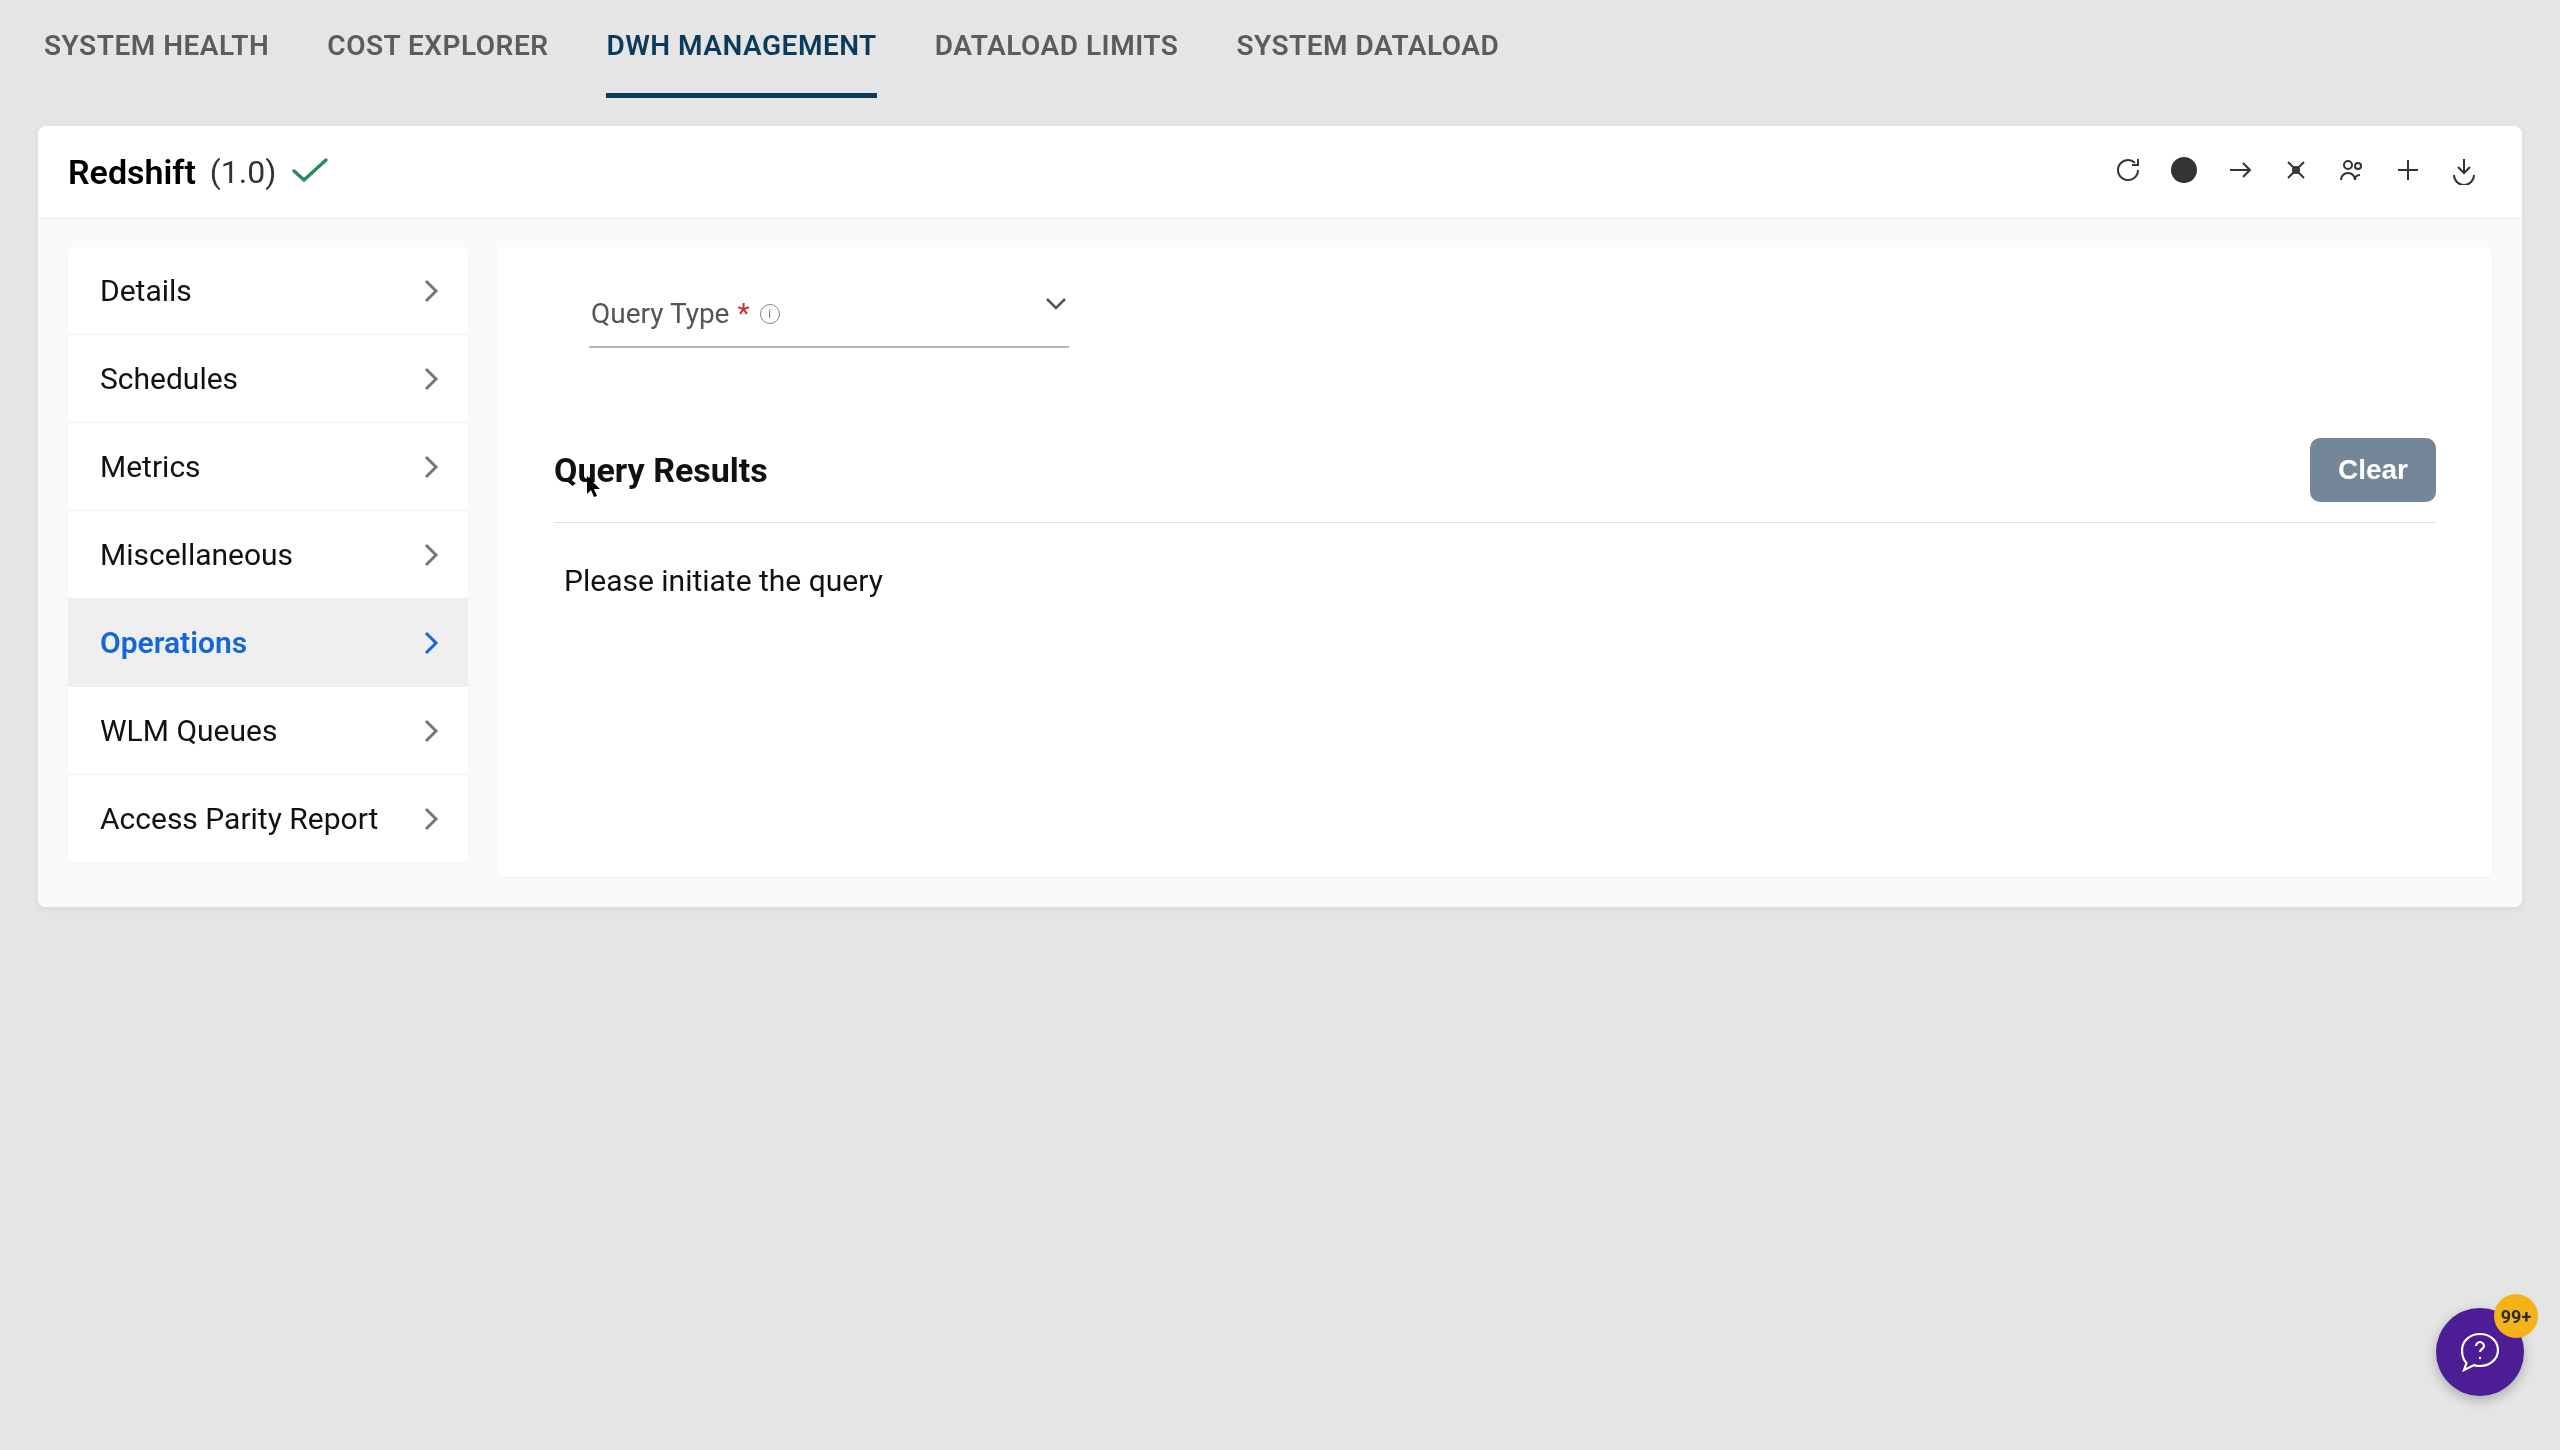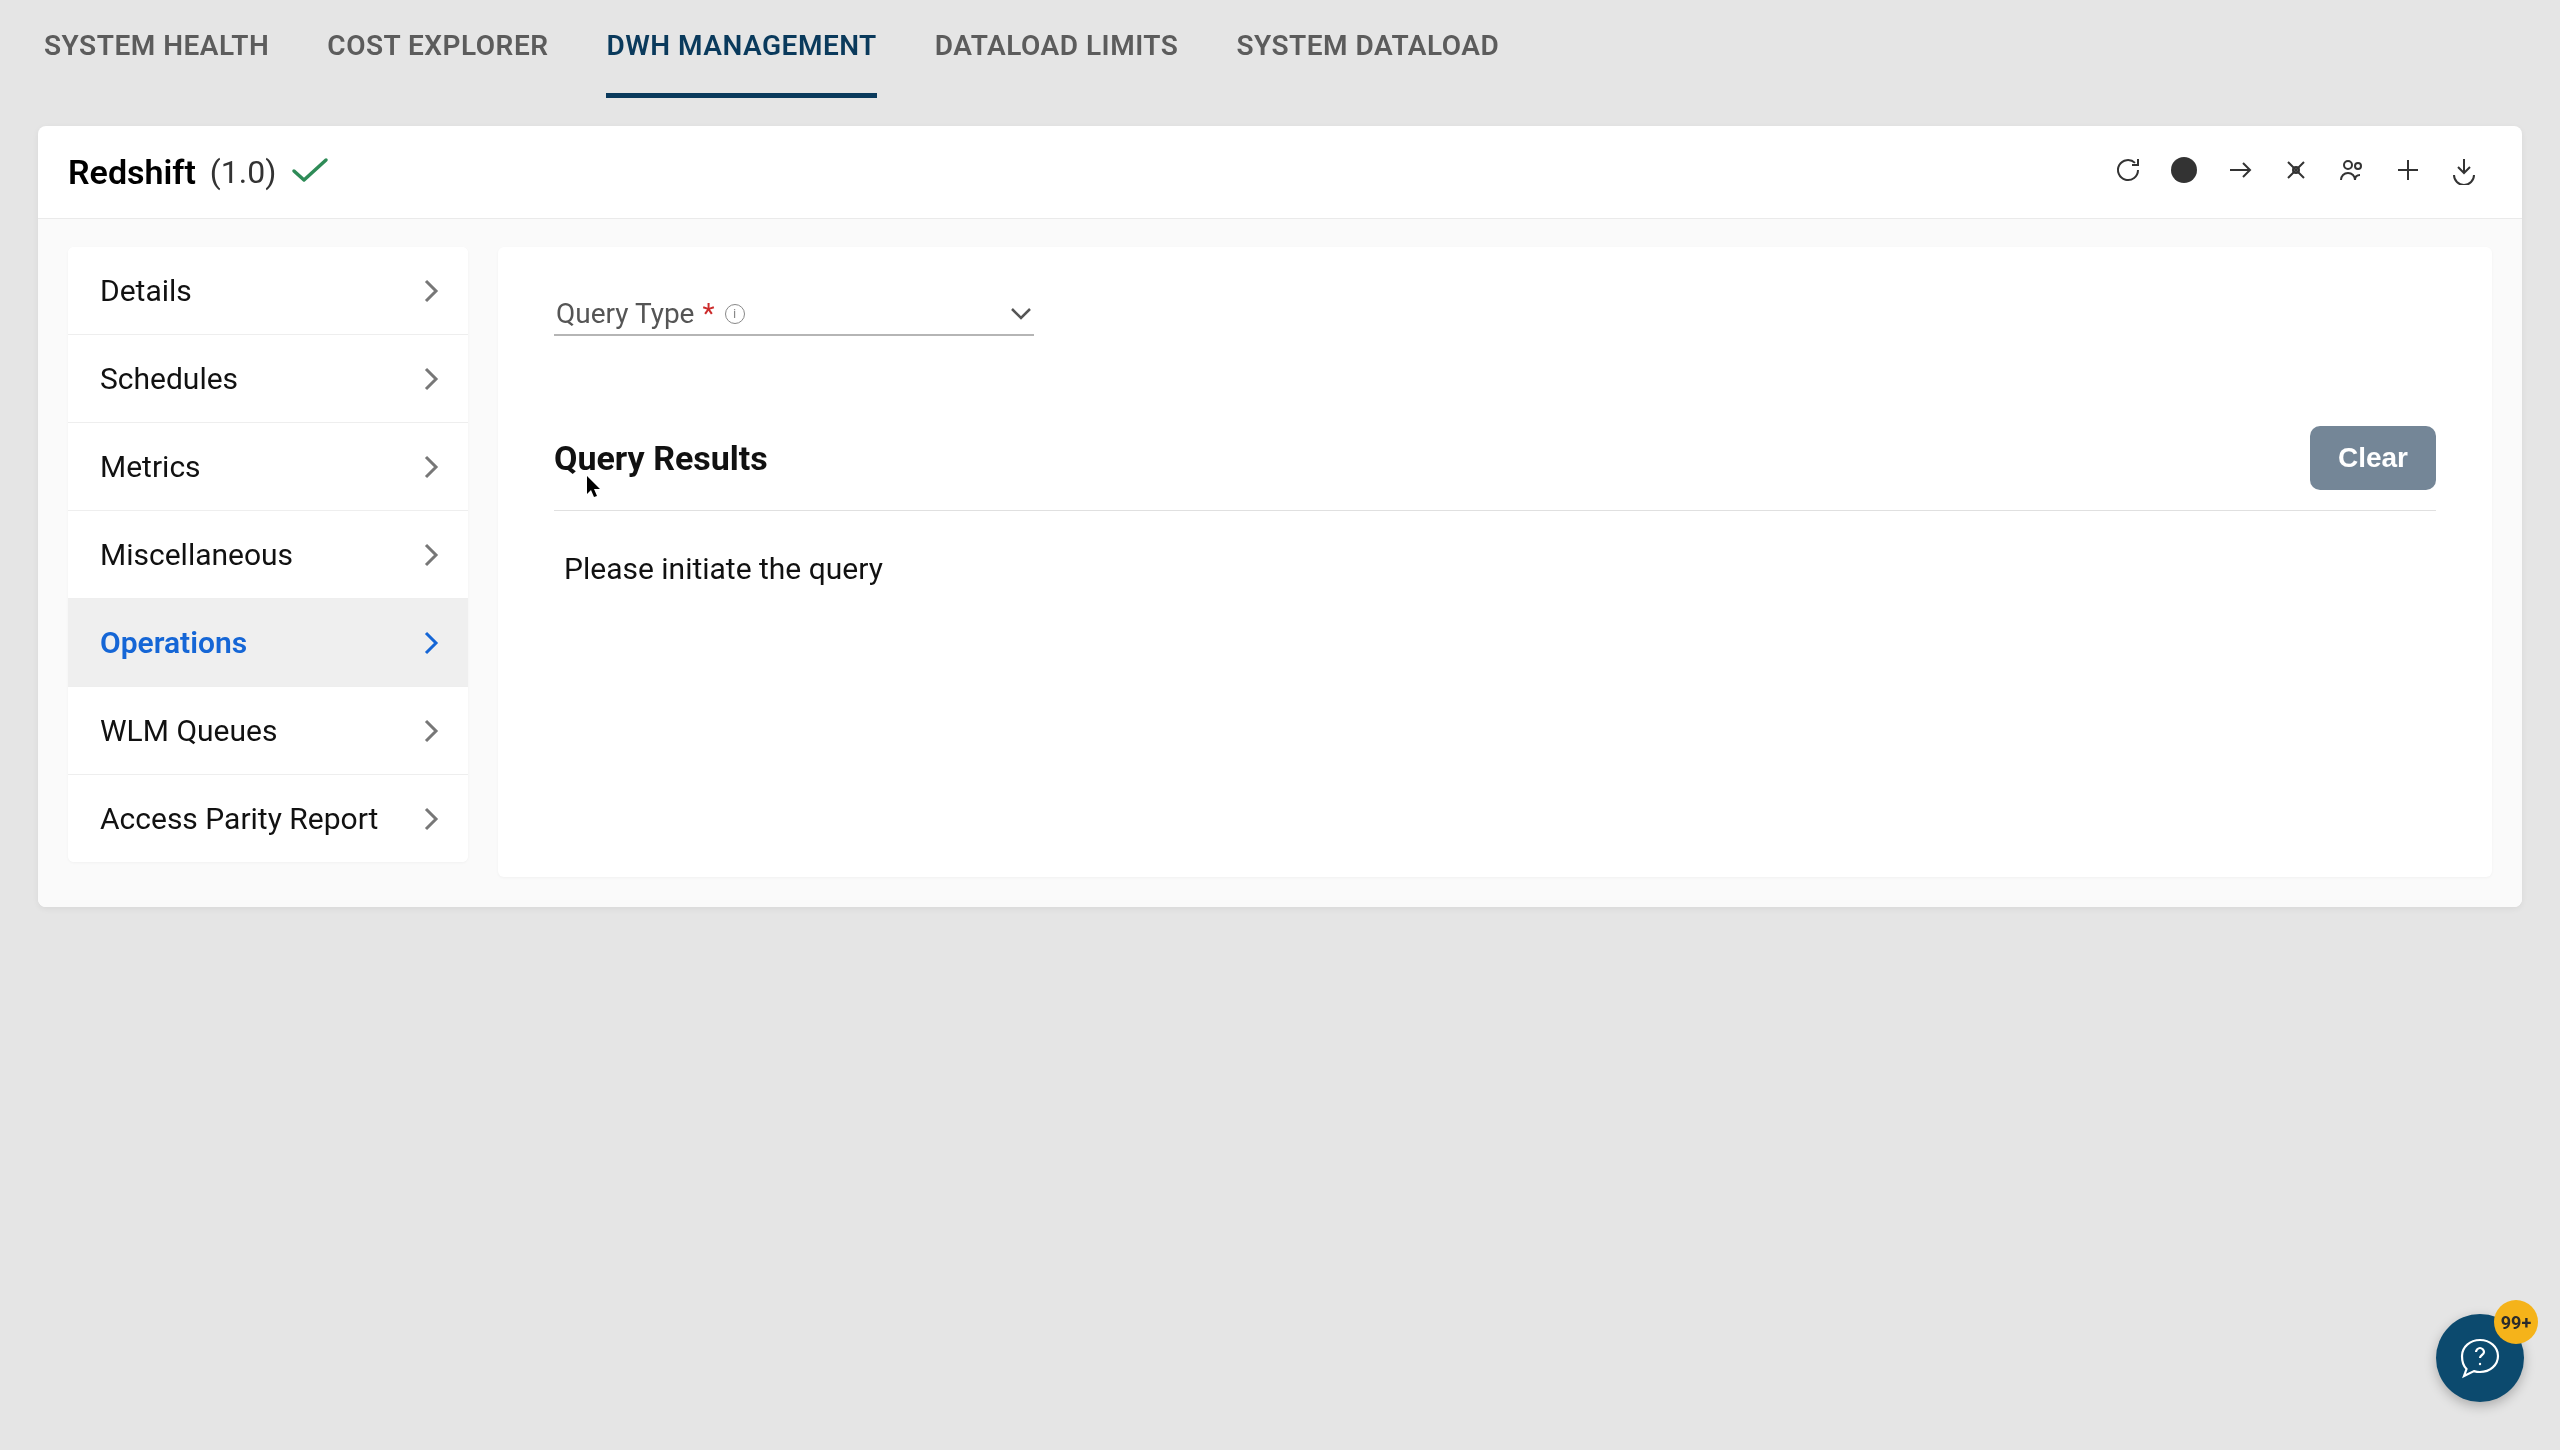--- a/index.html
+++ b/index.html
@@ -128,12 +128,12 @@
     .qt-select {
       width: 480px;
       display: flex;
-      align-items: center;
       justify-content: space-between;
       border-bottom: 2px solid #b5b5b5;
-      padding: 10px 2px 4px 2px;
+      padding: 10px 2px 16px 2px;
       margin-bottom: 90px;
       cursor: pointer;
+      margin-left: 35px;
     }
     .qt-label { font-size: 28px; color: #555; display:flex; align-items:center; gap:8px;}
     .qt-req { color: #cc2b2b; }

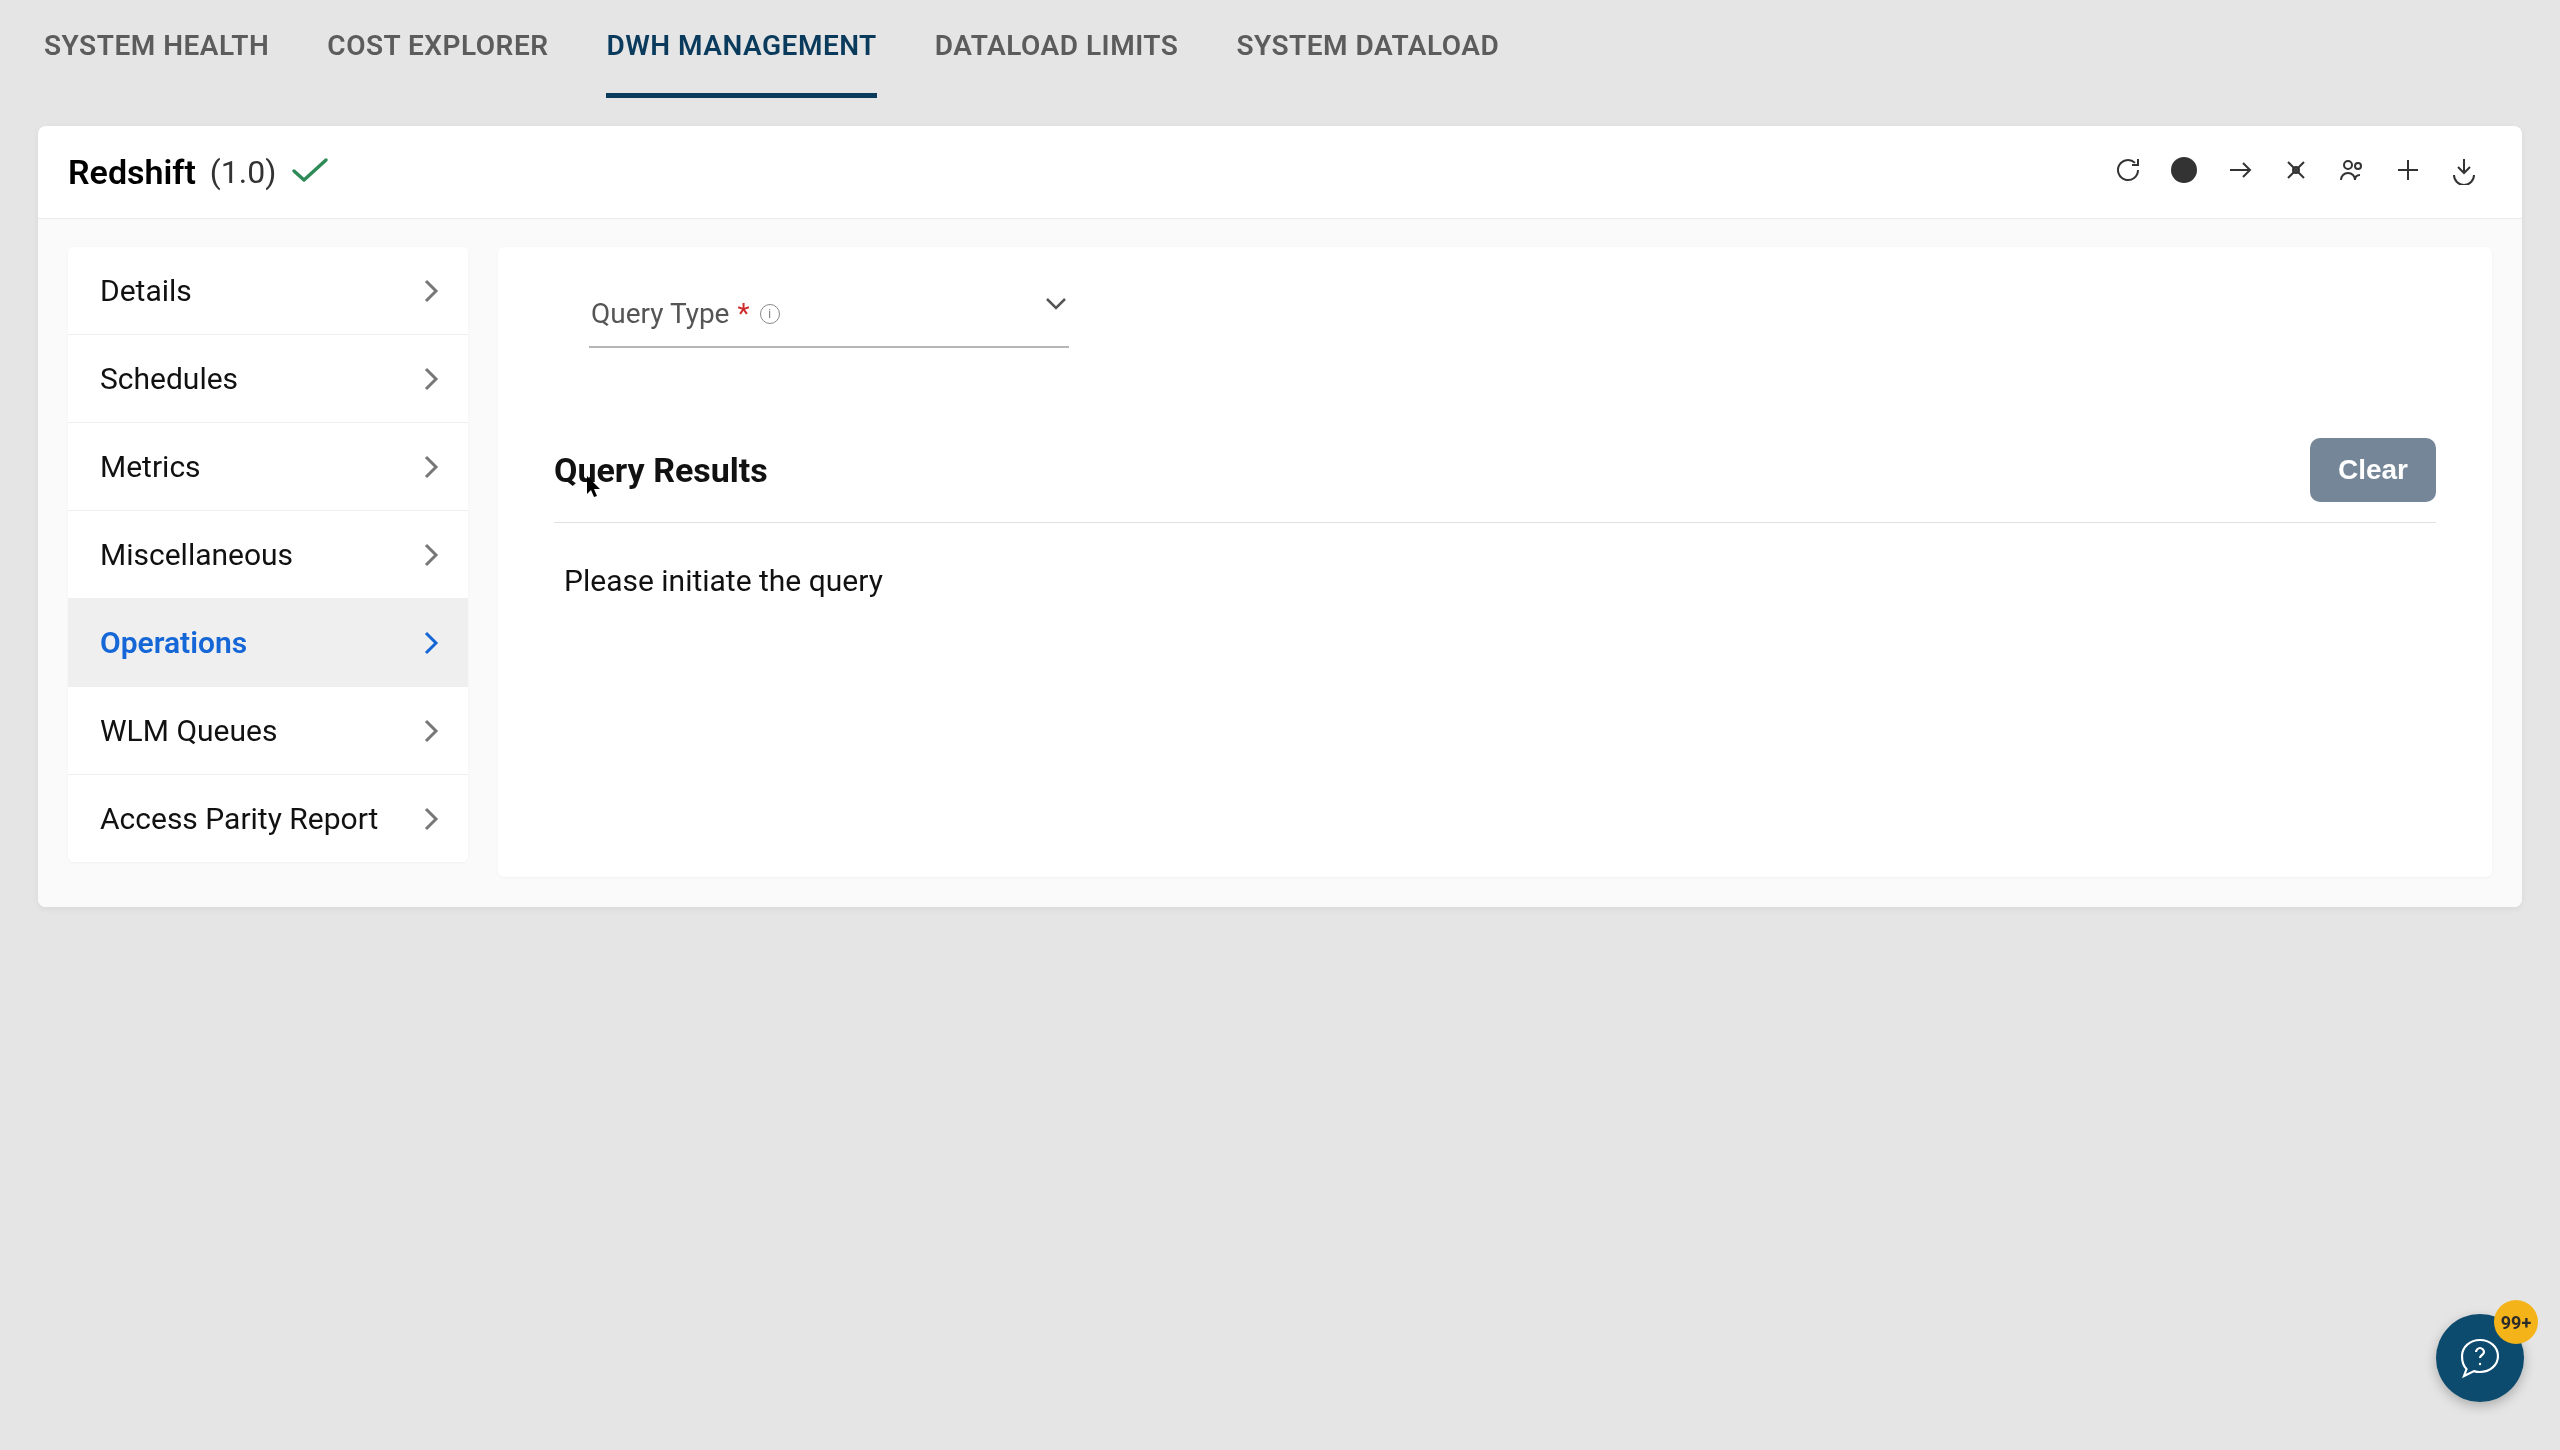--- a/index.html
+++ b/index.html
@@ -170,11 +170,11 @@
     .help-fab {
       position: fixed;
       right: 36px;
-      bottom: 48px;
+      bottom: 54px;
       width: 88px;
       height: 88px;
       border-radius: 50%;
-      background: #0c4a6e;
+      background: #4c1d95;
       display: flex;
       align-items: center;
       justify-content: center;

